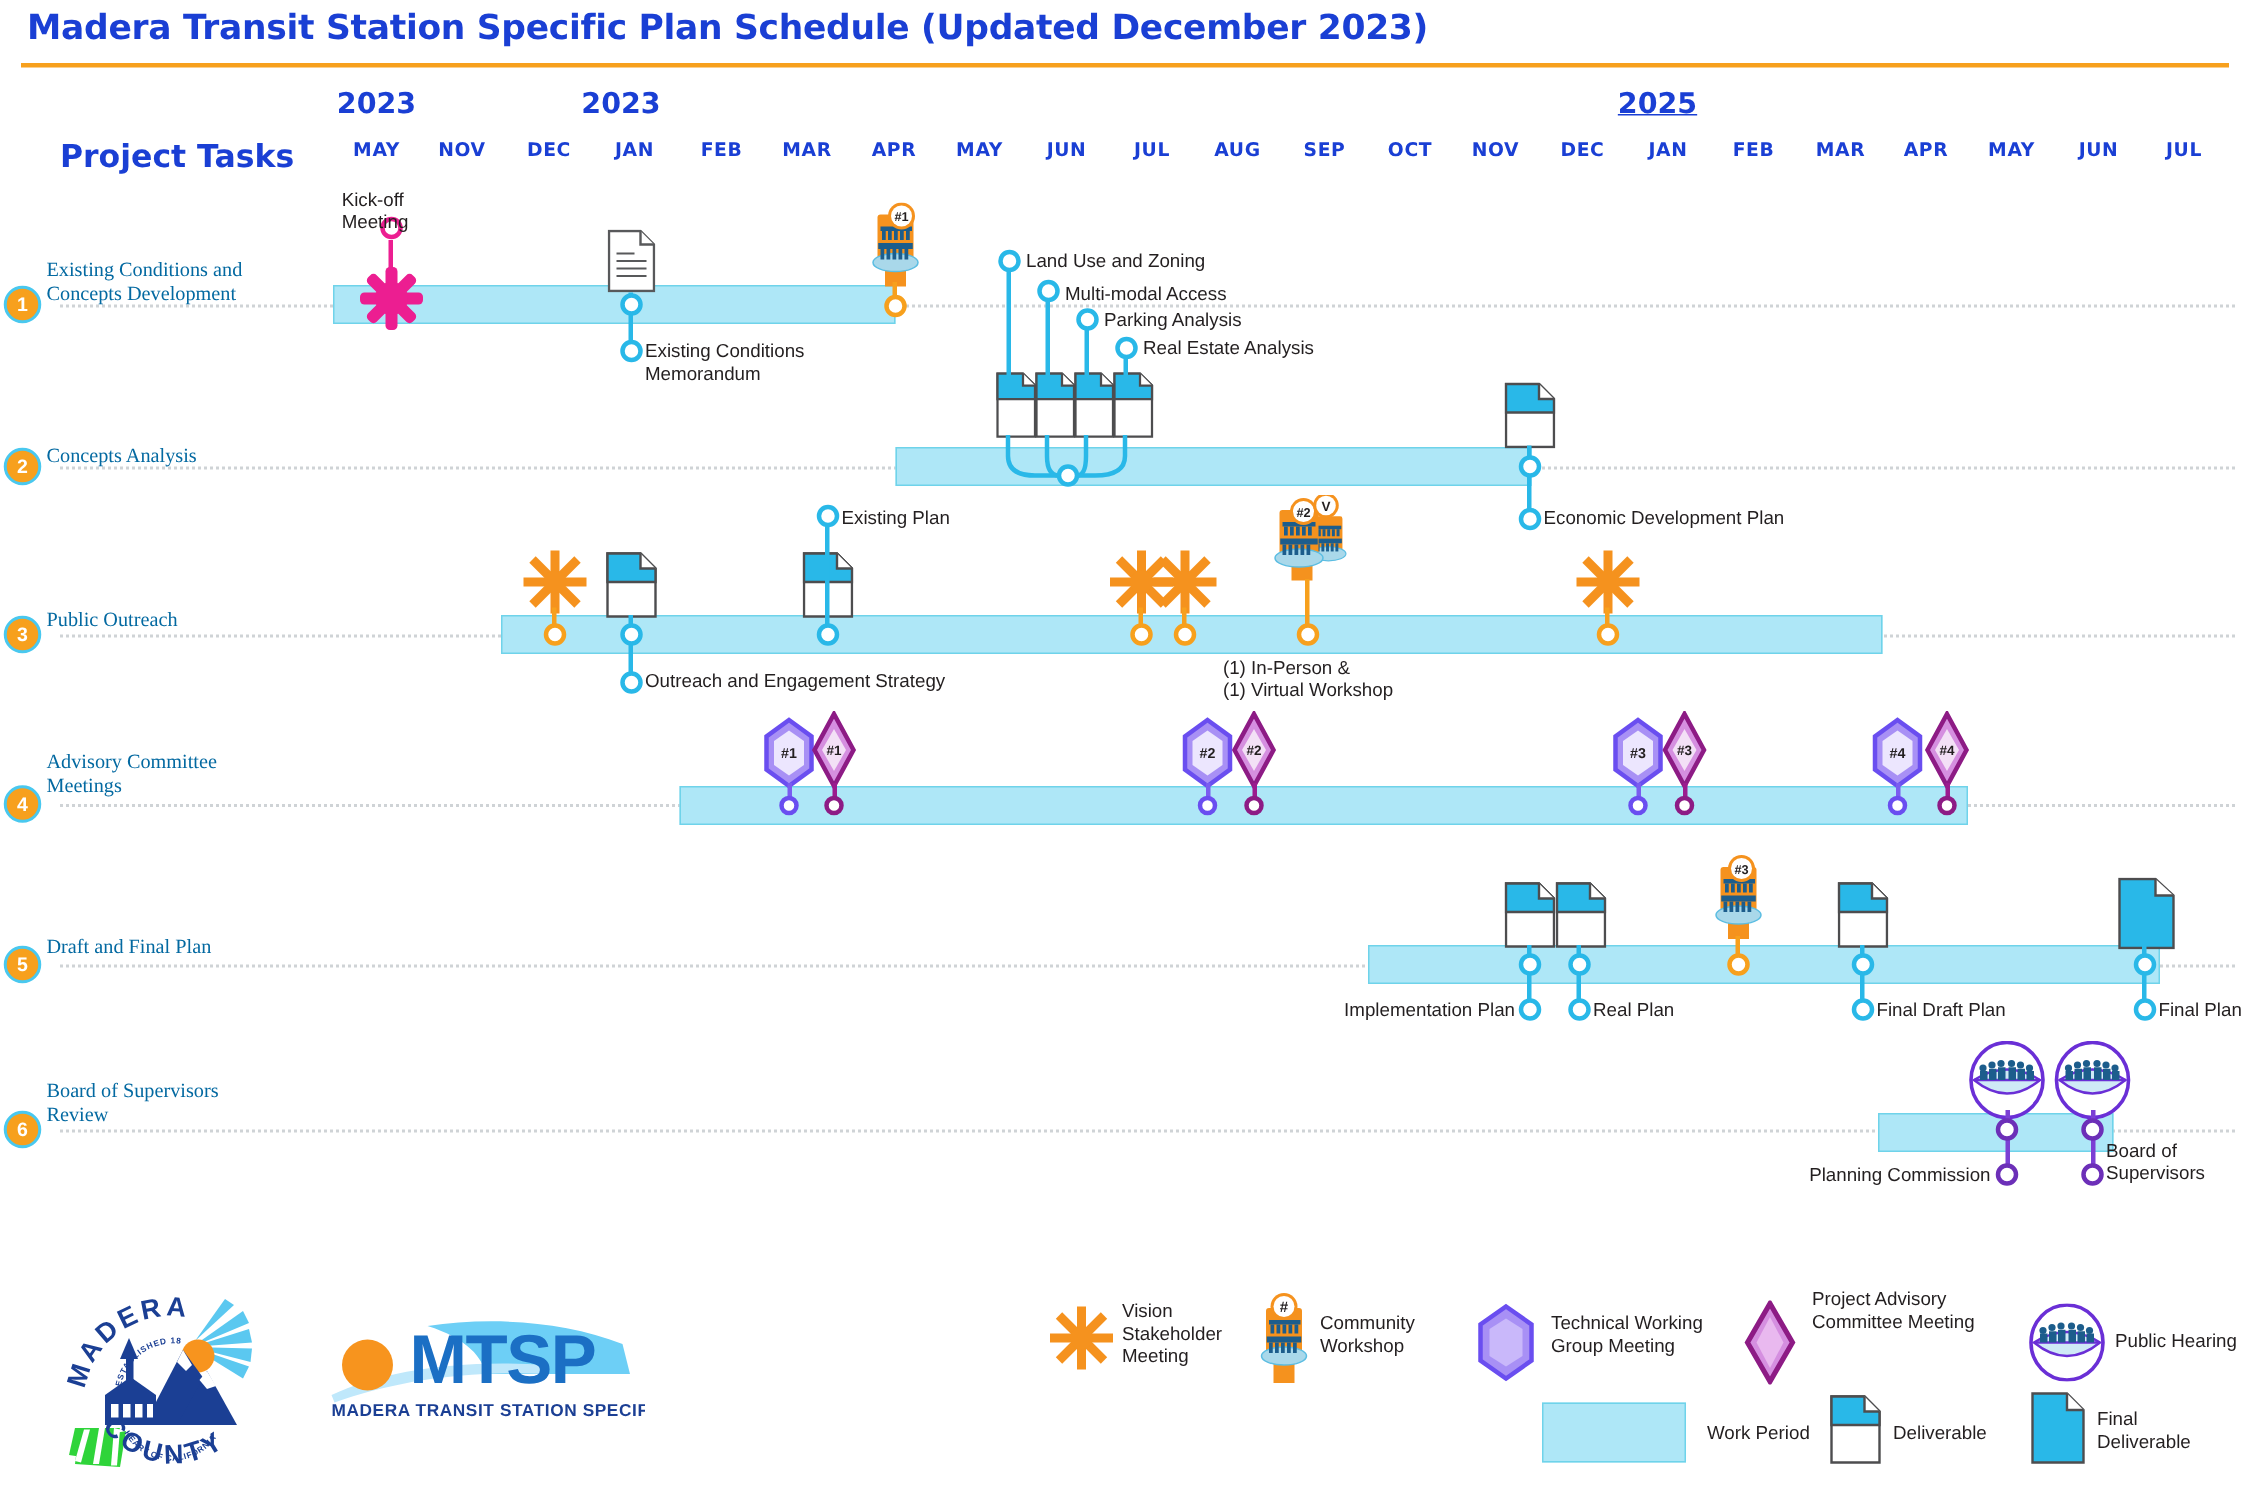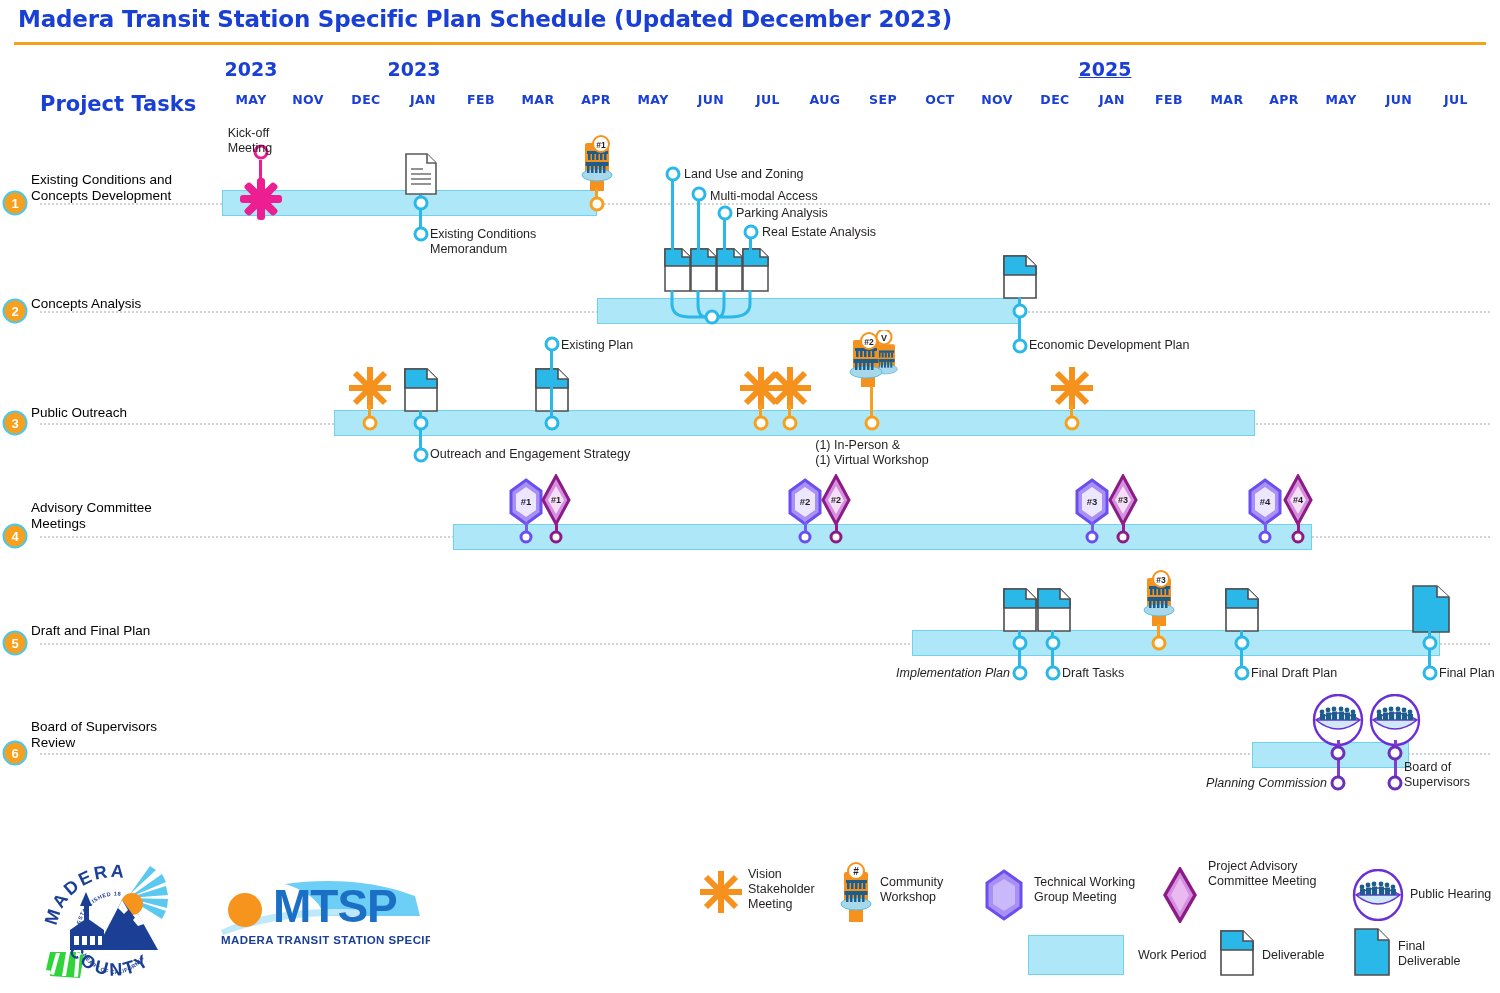--- a/index.html
+++ b/index.html
@@ -53,9 +53,9 @@
     font-family:"Liberation Sans", sans-serif;
   }
   .row-label {
-    position:absolute; font-size:13.5px; color:#000000; line-height:16px;
+    position:absolute; font-size:13.5px; color:#0369a1; line-height:16px;
     white-space:pre-line;
-    font-family:Liberation Sans, sans-serif;
+    font-family:Liberation Serif, serif;
   }
   
   .workbar {

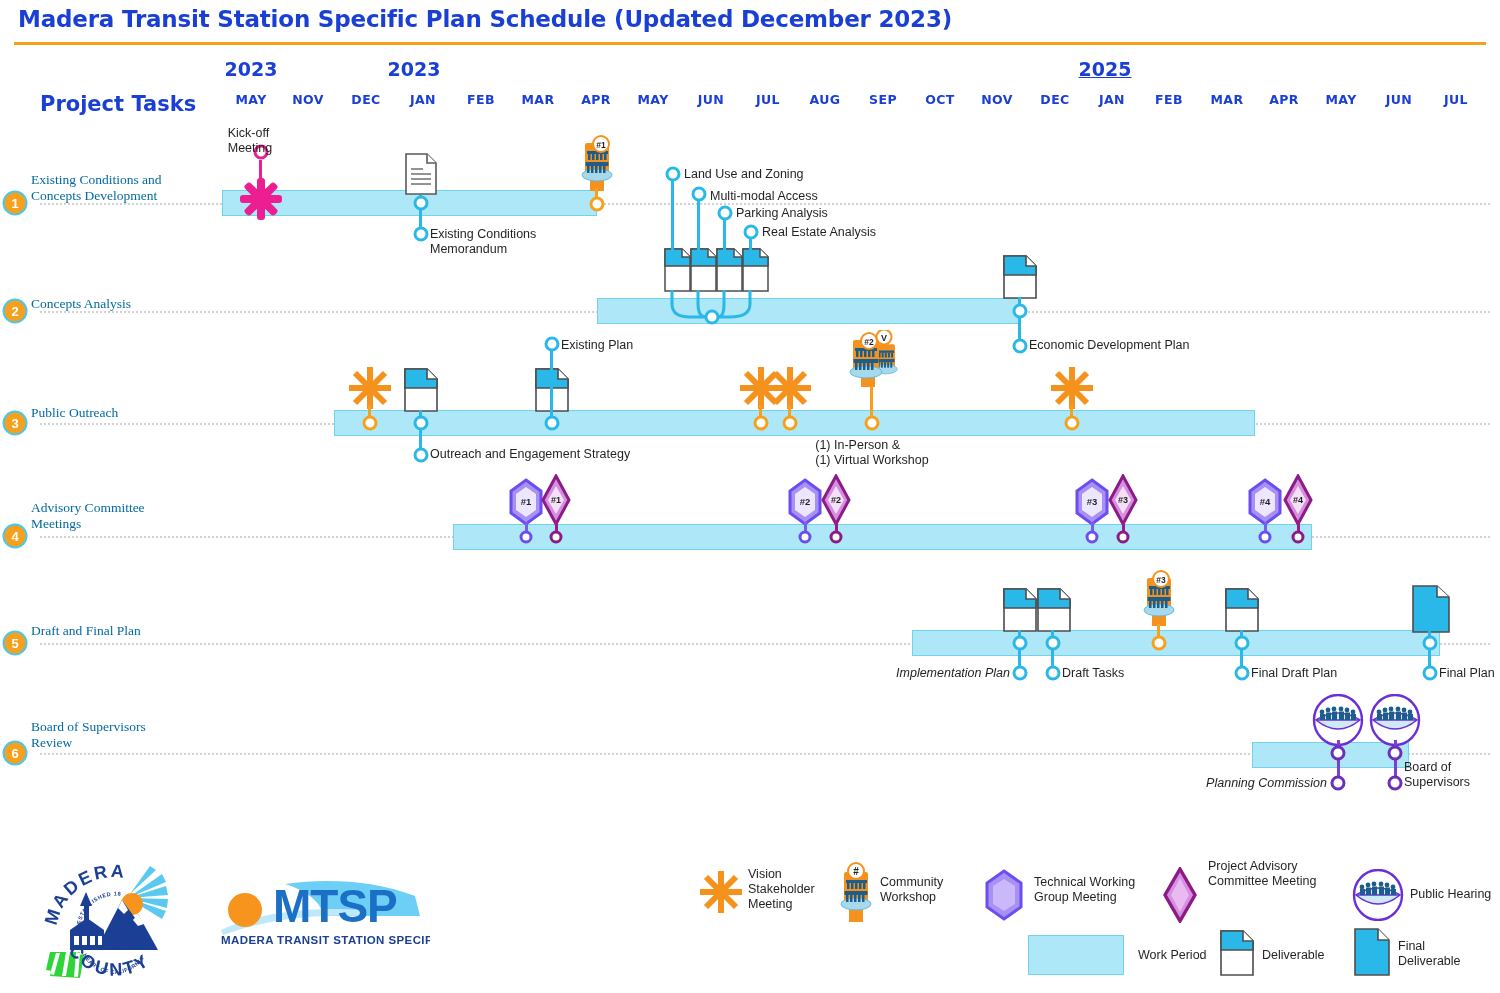--- a/index.html
+++ b/index.html
@@ -83,7 +83,7 @@
     white-space:pre-line;
     font-family:"Liberation Sans", sans-serif;
   }
-  .ann.right { text-align:right;font-style:italic; }
+  .ann.right { text-align:right; }
   .ann.center { text-align:left; transform:translateX(-50%); }
   
   .icon { position:absolute; }

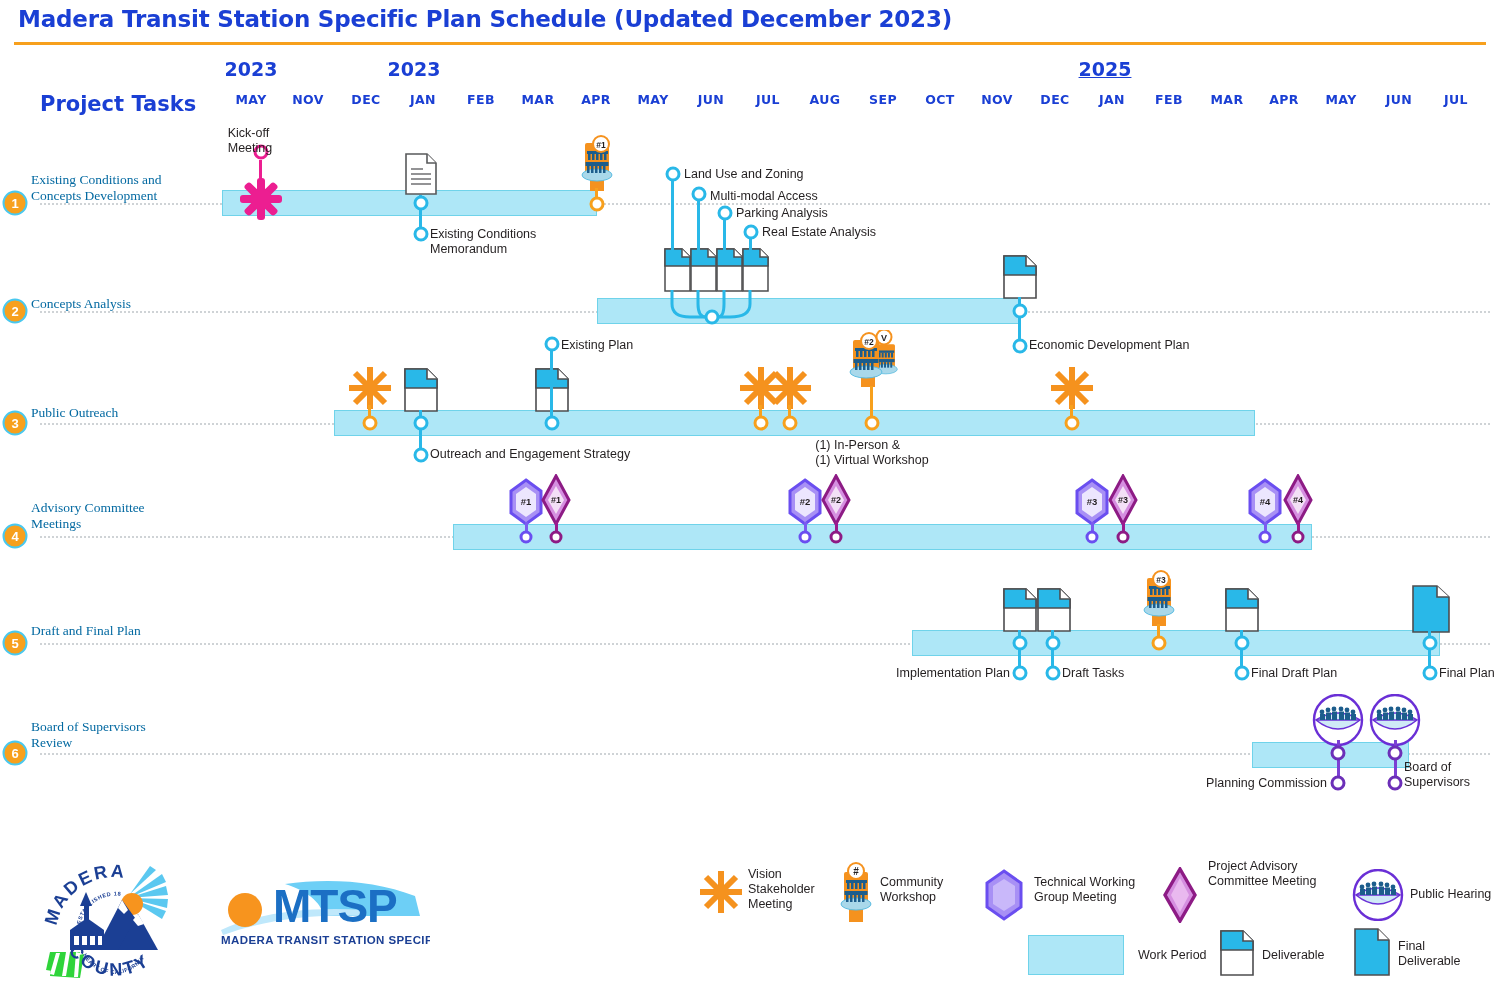--- a/index.html
+++ b/index.html
@@ -546,7 +546,7 @@
   <div class="stem" style="left:1051px; top:630px; height:44px;"></div>
   <div class="node" style="left:1053px; top:643px;"></div>
   <div class="node" style="left:1053px; top:673px;"></div>
-  <div class="ann" style="left:1062px; top:666px;">Draft Tasks</div>
+  <div class="ann" style="left:1062px; top:666px;">Real Plan</div>
 
   <div class="icon" style="left:1139px; top:570px;">
     <svg width="40" height="58" viewBox="0 0 40 58">

